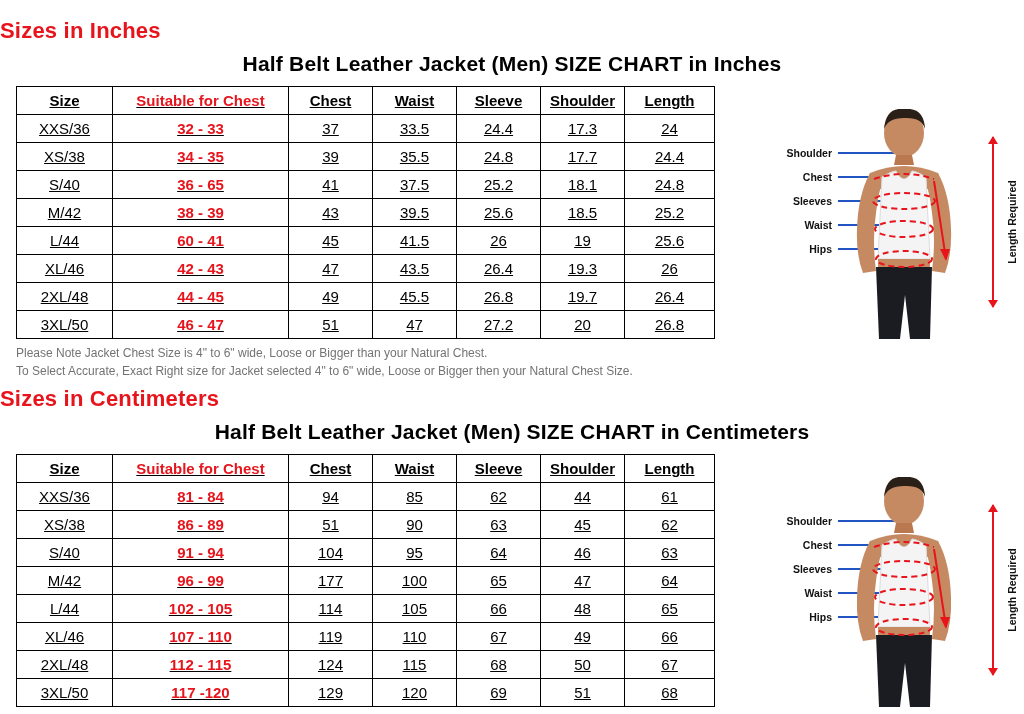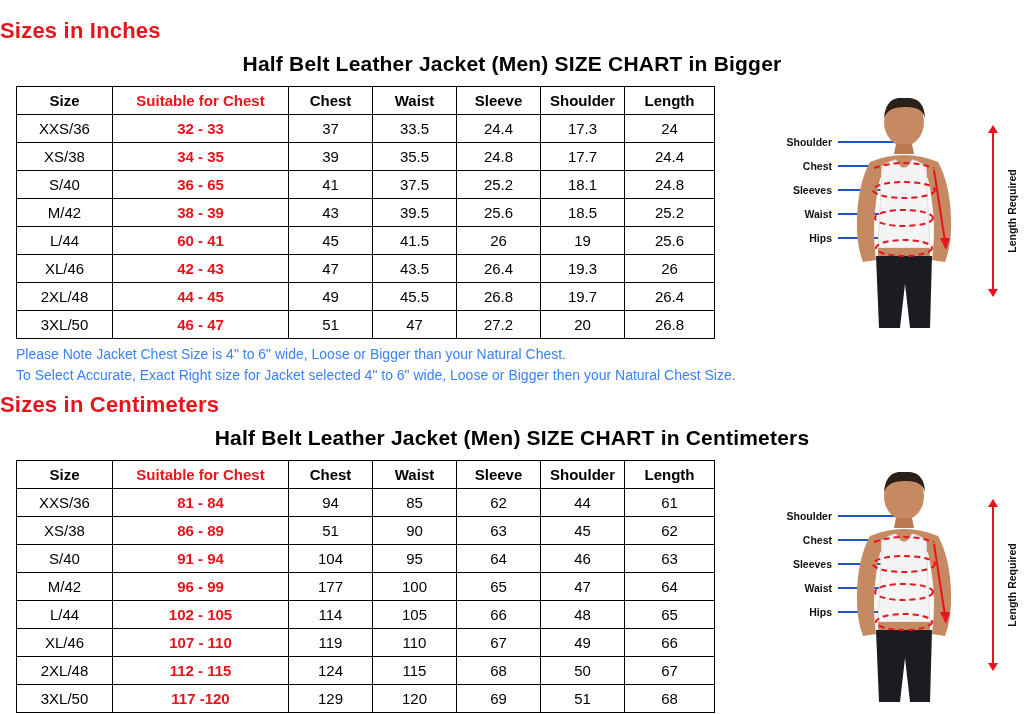--- a/index.html
+++ b/index.html
@@ -186,7 +186,7 @@
   <div style="height:18px"></div>
   <div class="title-red">Sizes in Inches</div>
   <div style="height:8px"></div>
-  <div class="title-black">Half Belt Leather Jacket  (Men)  SIZE CHART  in Bigger</div>
+  <div class="title-black">Half Belt Leather Jacket  (Men)  SIZE CHART  in Inches</div>
   <div style="height:10px"></div>
 
   <div class="chart-wrap">

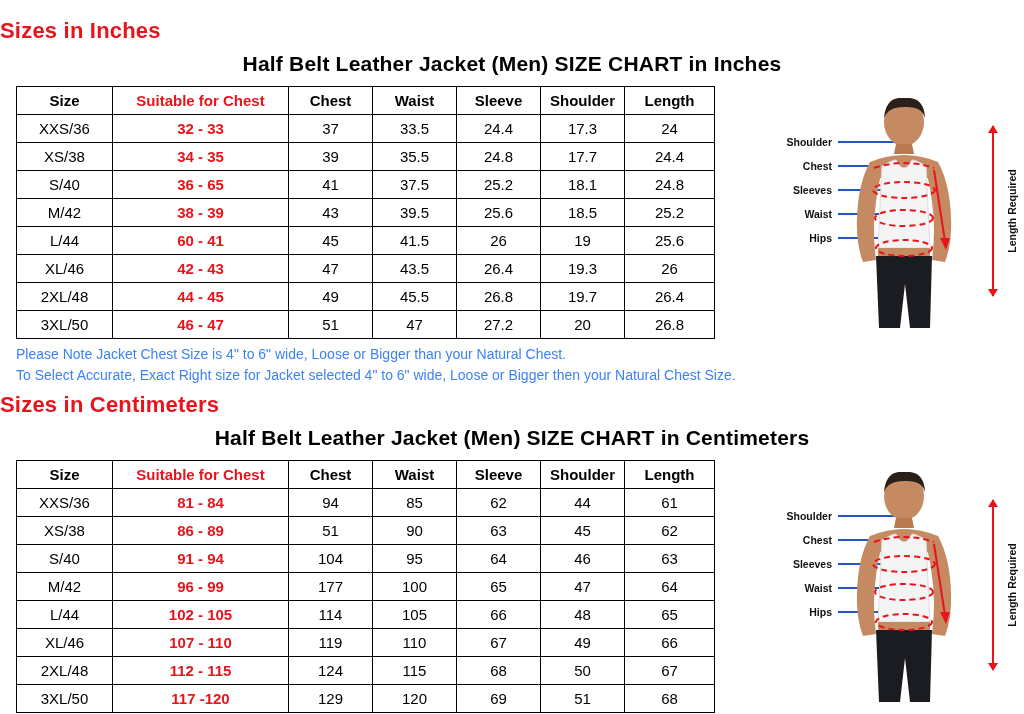--- a/index.html
+++ b/index.html
@@ -34,7 +34,8 @@
   }
   .chart-wrap {
     display: flex;
-    align-items: center;
+    align-items: flex-end;
+    text-decoration: underline;
   }
   .table-col {
     width: 712px;

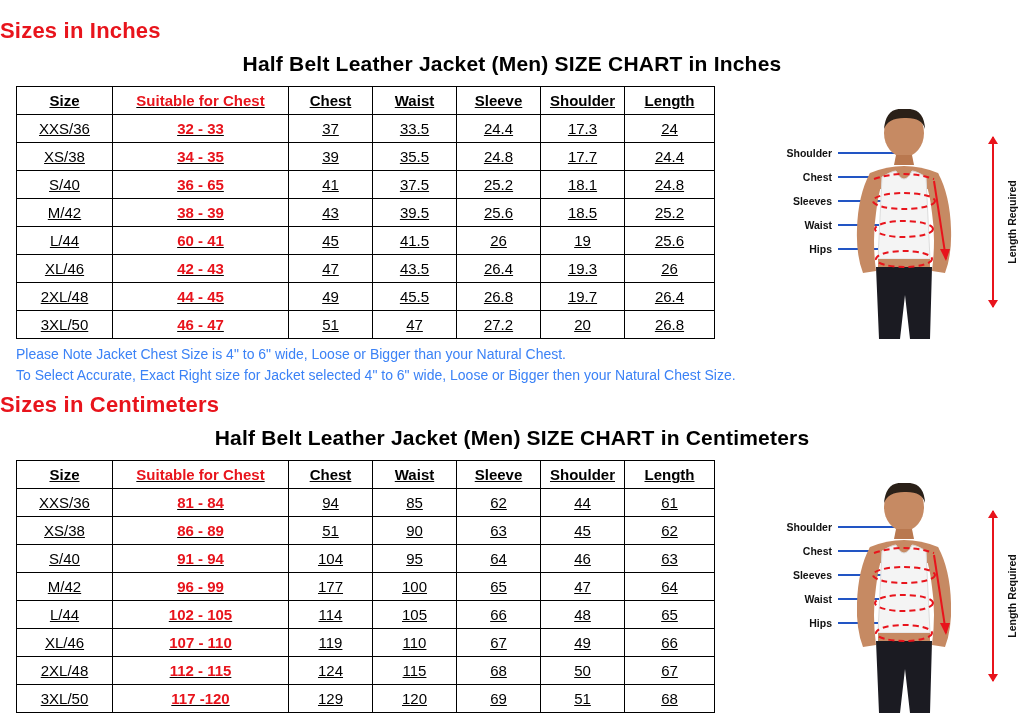--- a/index.html
+++ b/index.html
@@ -76,9 +76,9 @@
     margin-top: 5px;
   }
   .notes div {
-    font-size: 14px;
+    font-size: 12px;
     line-height: 1.5;
-    color: #3b82f6;
+    color: #737373;
   }
 
   .figure-col {

